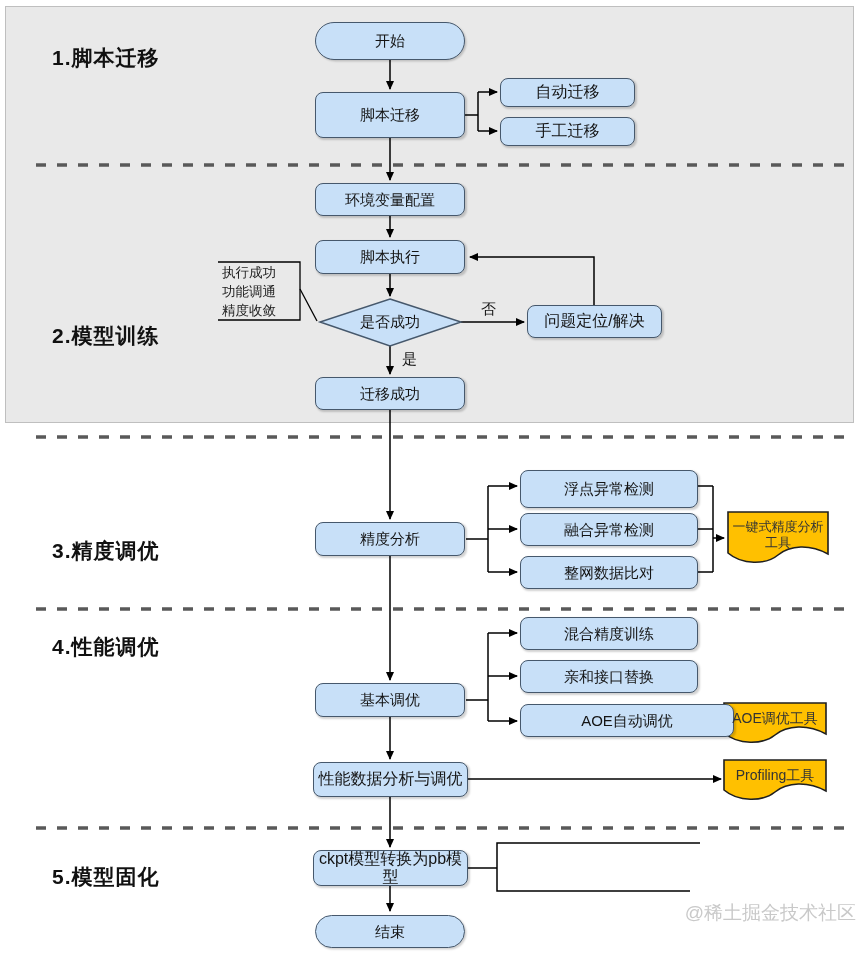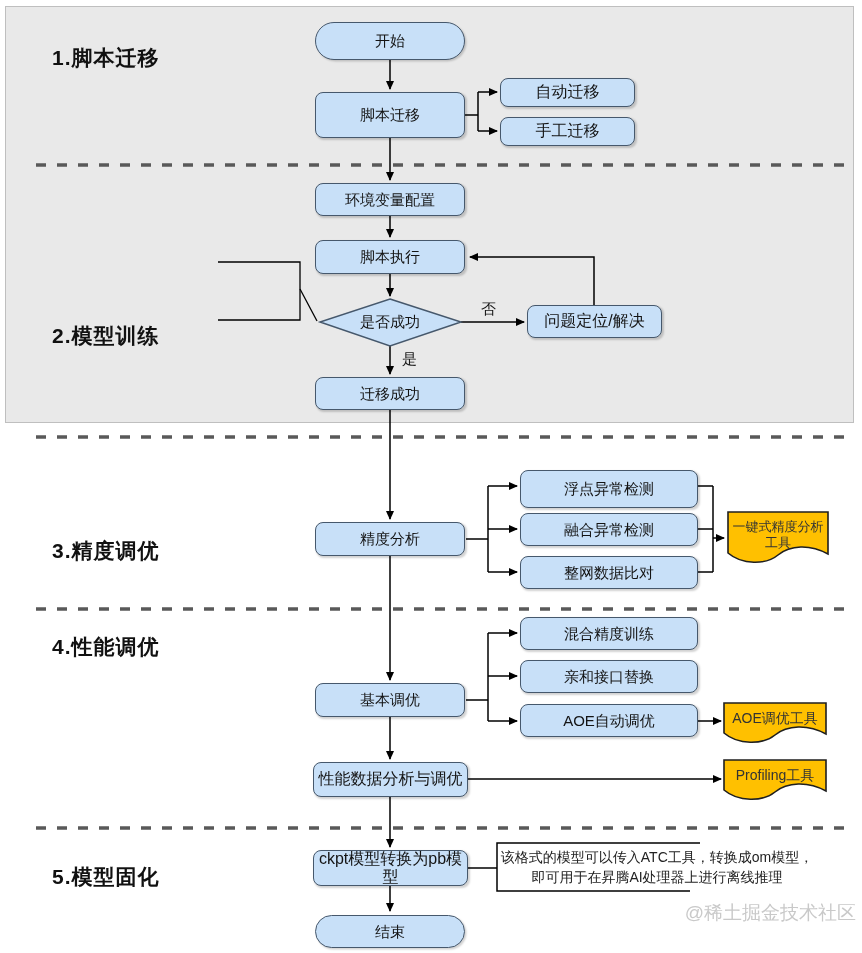--- a/index.html
+++ b/index.html
@@ -173,6 +173,11 @@
   <div class="edge-label" style="left:481px;top:300px;">否</div>
   <div class="edge-label" style="left:402px;top:350px;">是</div>
 
+  <div class="callout-text" style="left:222px;top:263px;width:76px;height:56px;">
+    <span>执行成功</span>
+    <span>功能调通</span>
+    <span>精度收敛</span>
+  </div>
 
   <div class="note-text" style="left:499px;top:847px;width:316px;">
     <span style="display:block;">该格式的模型可以传入ATC工具，转换成om模型，</span>

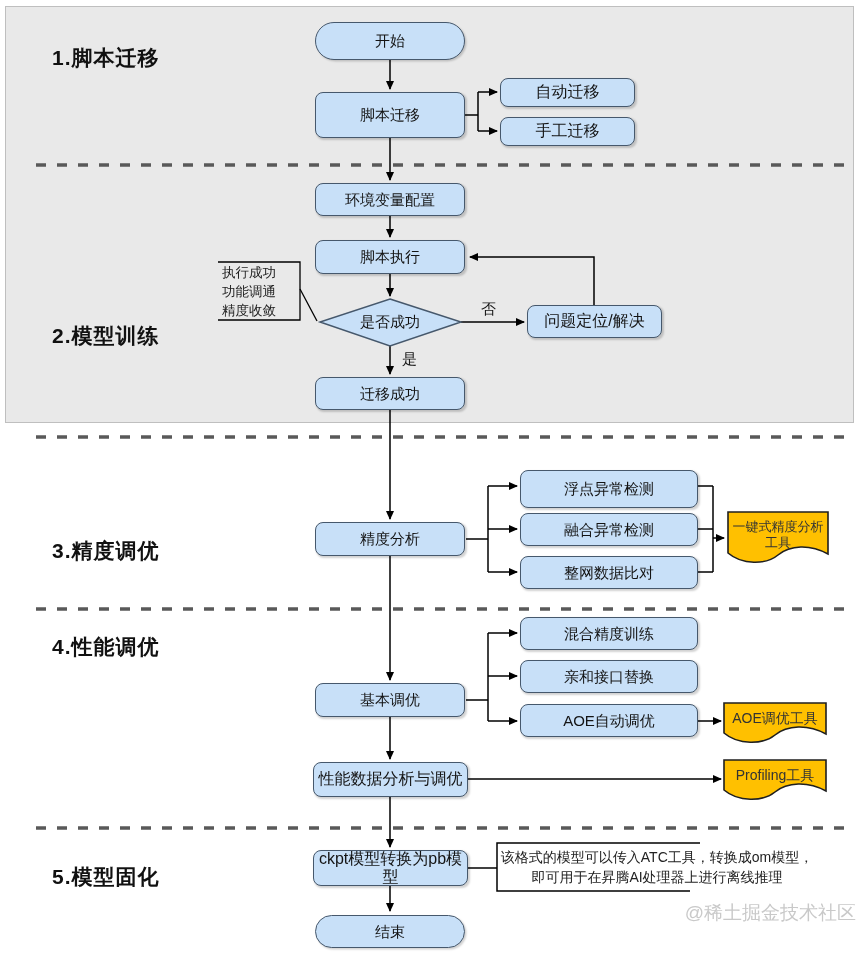--- a/index.html
+++ b/index.html
@@ -160,7 +160,7 @@
   <div class="node" style="left:315px;top:683px;width:150px;height:34px;">基本调优</div>
   <div class="node" style="left:520px;top:617px;width:178px;height:33px;">混合精度训练</div>
   <div class="node" style="left:520px;top:660px;width:178px;height:33px;">亲和接口替换</div>
-  <div class="node" style="left:520px;top:704px;width:178px;height:33px;">AOE自动调优</div>
+  <div class="node" style="left:520px;top:704px;width:214px;height:33px;">AOE自动调优</div>
   <div class="node small" style="left:313px;top:762px;width:155px;height:35px;">性能数据分析与调优</div>
 
   <div class="node small" style="left:313px;top:850px;width:155px;height:36px;">ckpt模型转换为pb模型</div>

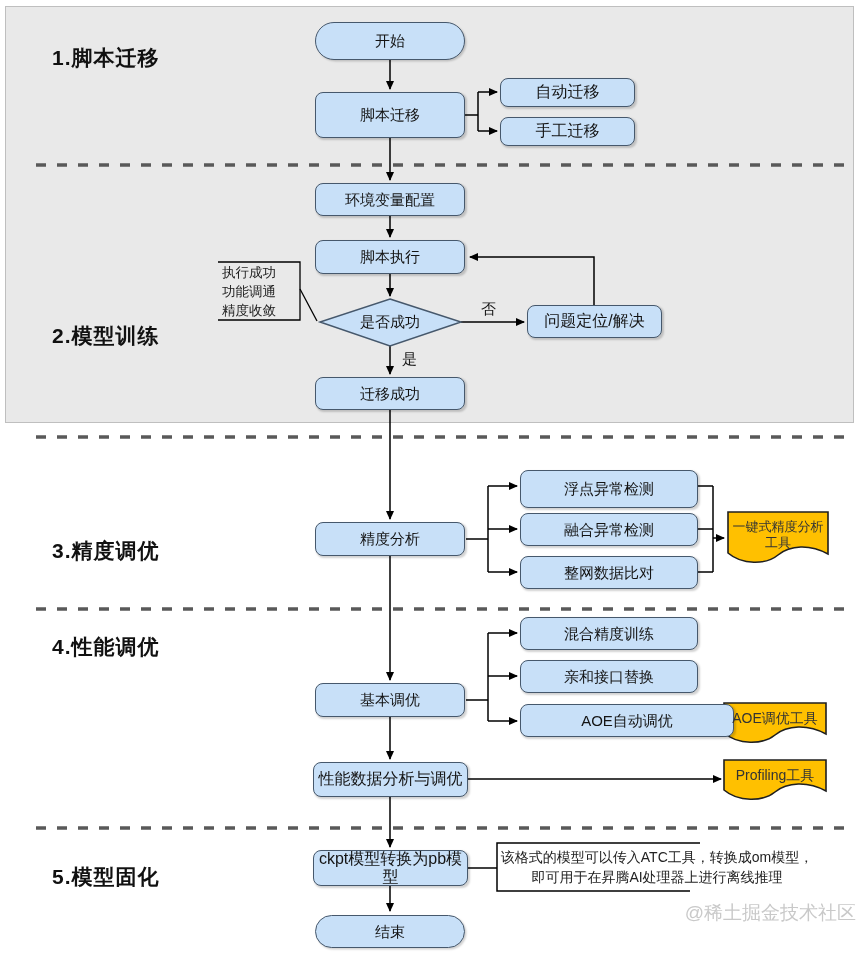--- a/index.html
+++ b/index.html
@@ -179,10 +179,6 @@
     <span>精度收敛</span>
   </div>
 
-  <div class="note-text" style="left:499px;top:847px;width:316px;">
-    <span style="display:block;">该格式的模型可以传入ATC工具，转换成om模型，</span>
-    <span style="display:block;">即可用于在昇腾AI处理器上进行离线推理</span>
-  </div>
 
   <div class="watermark">@稀土掘金技术社区</div>
 

